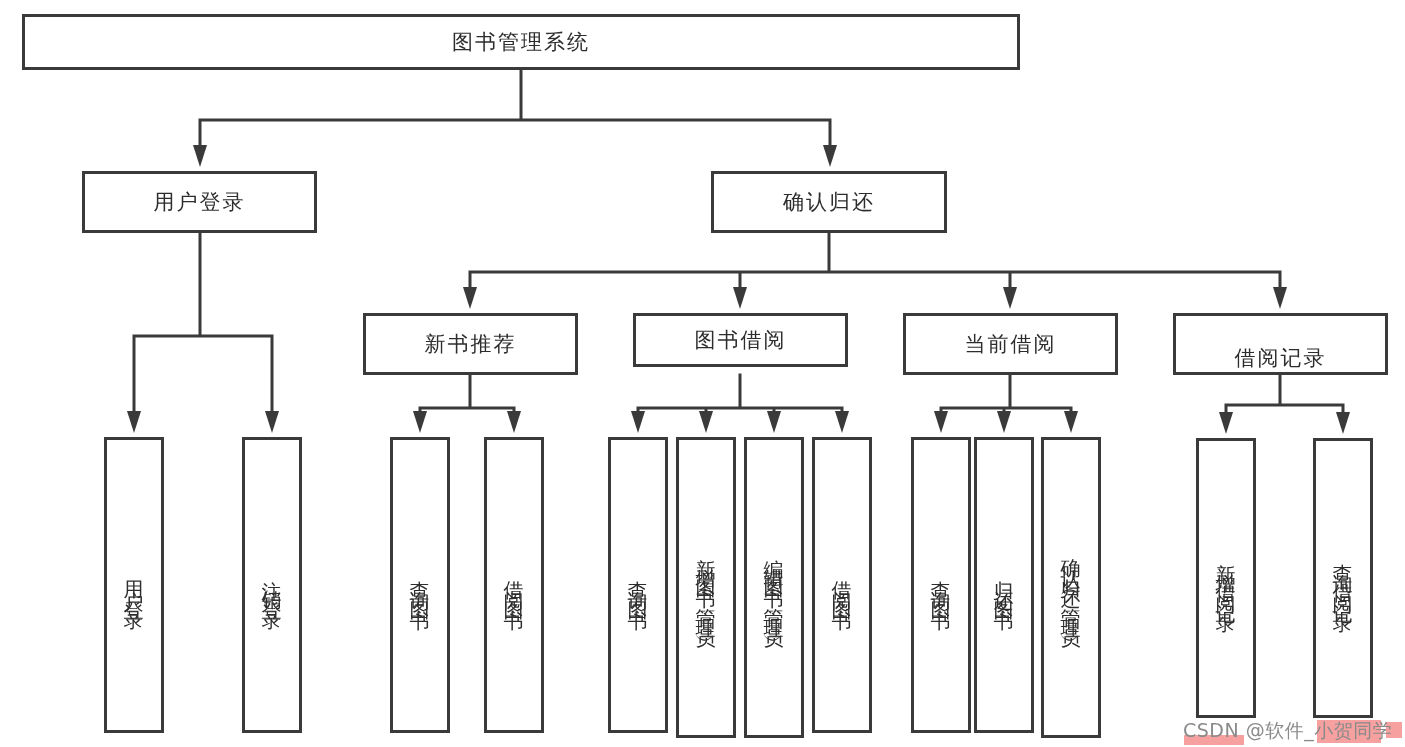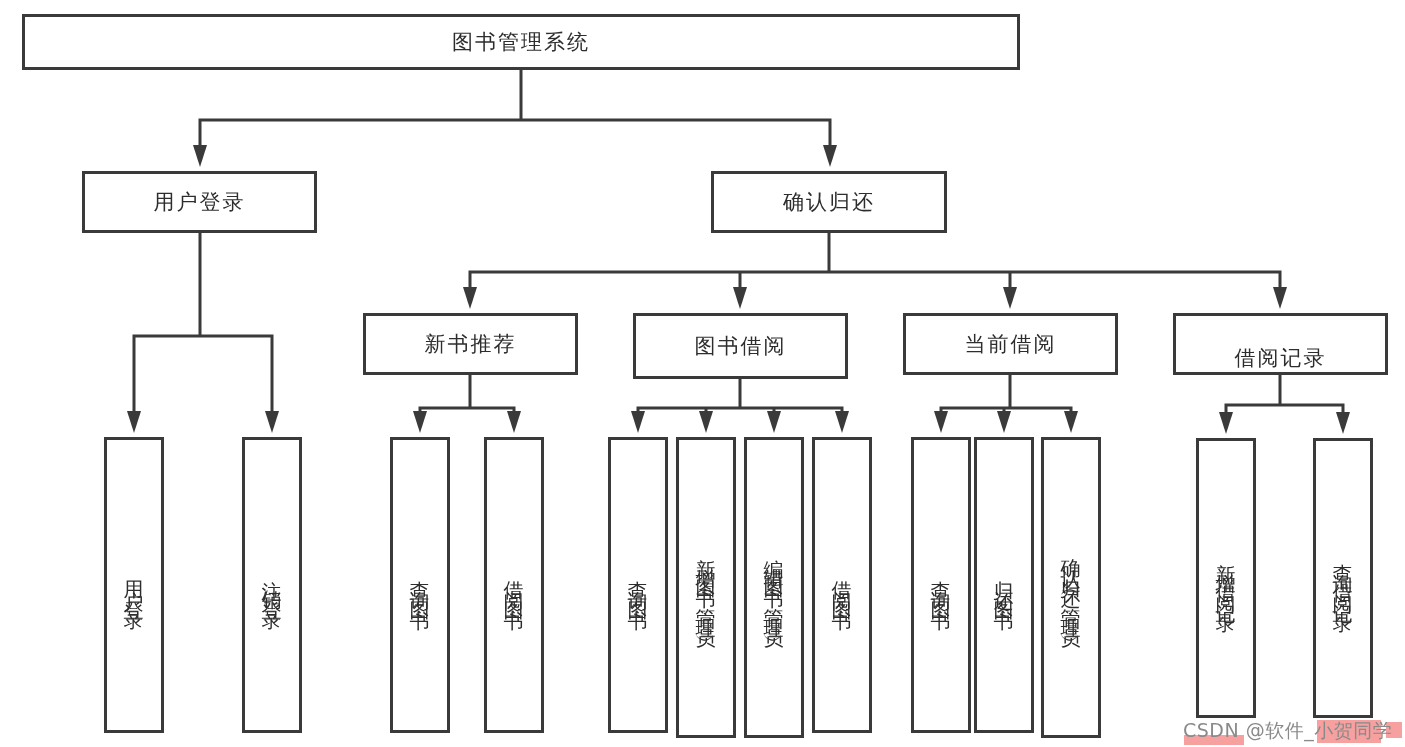--- a/index.html
+++ b/index.html
@@ -112,7 +112,7 @@
   <div class="box" style="left:363px; top:313px; width:215px; height:62px;justify-content:center;">
     <span class="hlabel">新书推荐</span>
   </div>
-  <div class="box" style="left:633px; top:313px; width:215px; height:66px;">
+  <div class="box" style="left:633px; top:313px; width:215px; height:54px;">
     <span class="hlabel">图书借阅</span>
   </div>
   <div class="box" style="left:903px; top:313px; width:215px; height:62px;">

